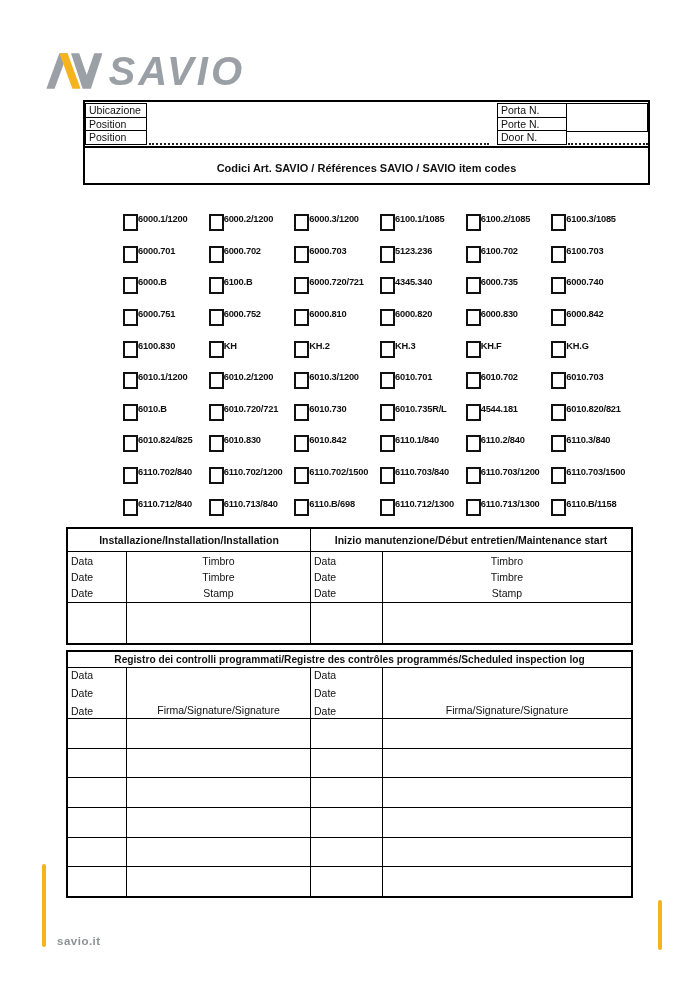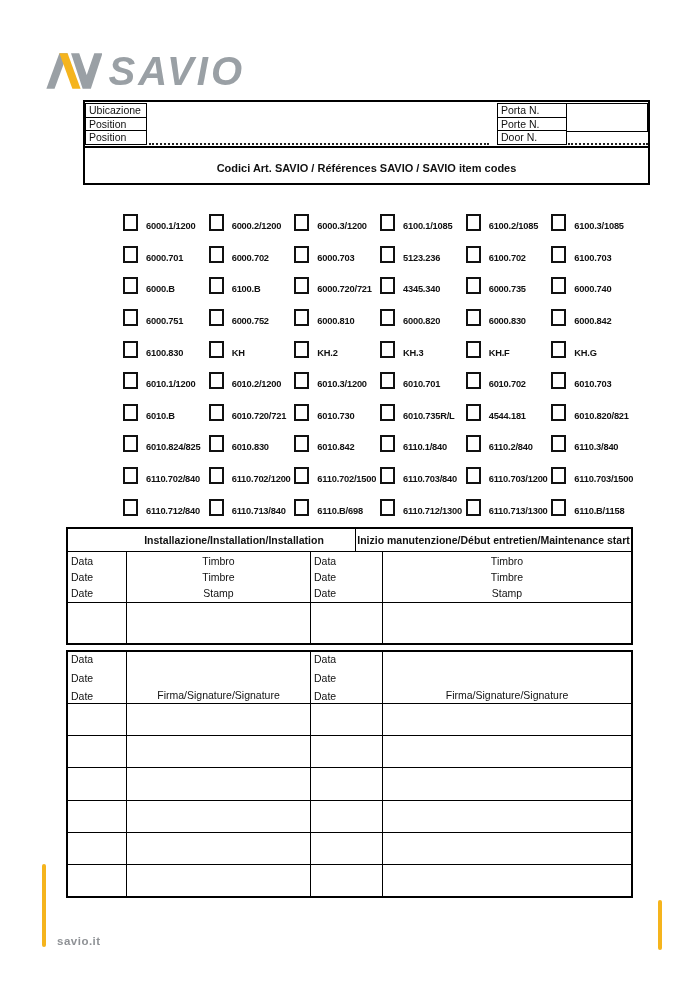--- a/index.html
+++ b/index.html
@@ -27,7 +27,7 @@
   
   .codes-grid{position:absolute;left:123px;top:207px;width:514px;display:grid;
               grid-template-columns:repeat(6,1fr);grid-auto-rows:31.6px;align-items:center;}
-  .code-item{display:flex;align-items:flex-end;gap:8px;}
+  .code-item{display:flex;align-items:flex-start;gap:0;}
   .code-box{width:11px;height:13px;border:2px solid #111;flex:none;background:#fff;}
   .code-label{font-weight:bold;font-size:9.3px;letter-spacing:-0.2px;white-space:nowrap;}
 

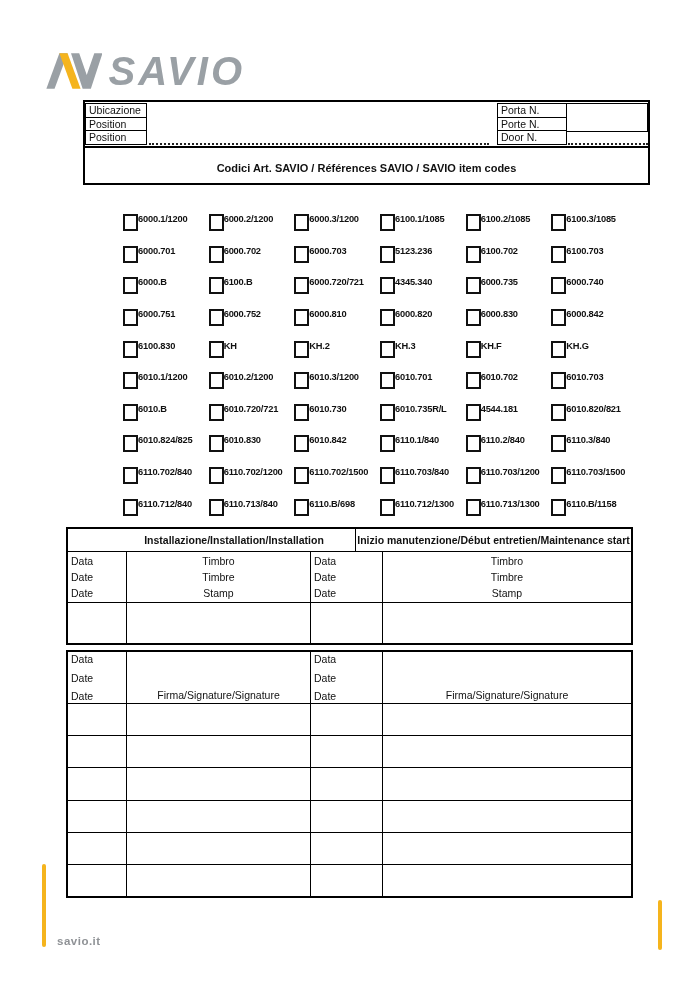--- a/index.html
+++ b/index.html
@@ -42,7 +42,7 @@
   .c2{width:184px;flex:none;}
   .c3{width:72px;flex:none;}
   .c4{flex:1;}
-  .h-left{width:243px;flex:none;margin-left:45px;}
+  .h-left{width:243px;flex:none;}
   .h-right{flex:1;}
   .ihead{font-weight:bold;font-size:10.5px;display:flex;align-items:center;justify-content:center;white-space:nowrap;}
 

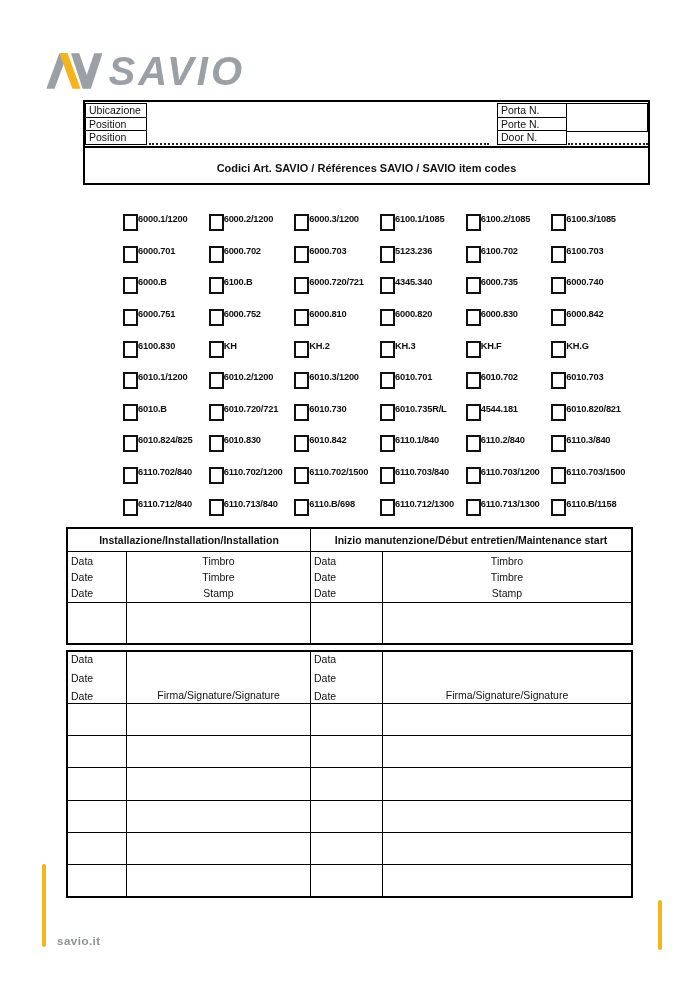--- a/index.html
+++ b/index.html
@@ -380,6 +380,9 @@
   </div>
 
   <div class="tbl insp">
+    <div class="row head-row">
+      <div class="ihead">Registro dei controlli programmati/Registre des contrôles programmés/Scheduled inspection log</div>
+    </div>
     <div class="row label-row">
       <div class="cell c1 insp-date">
         <div>Data</div>

